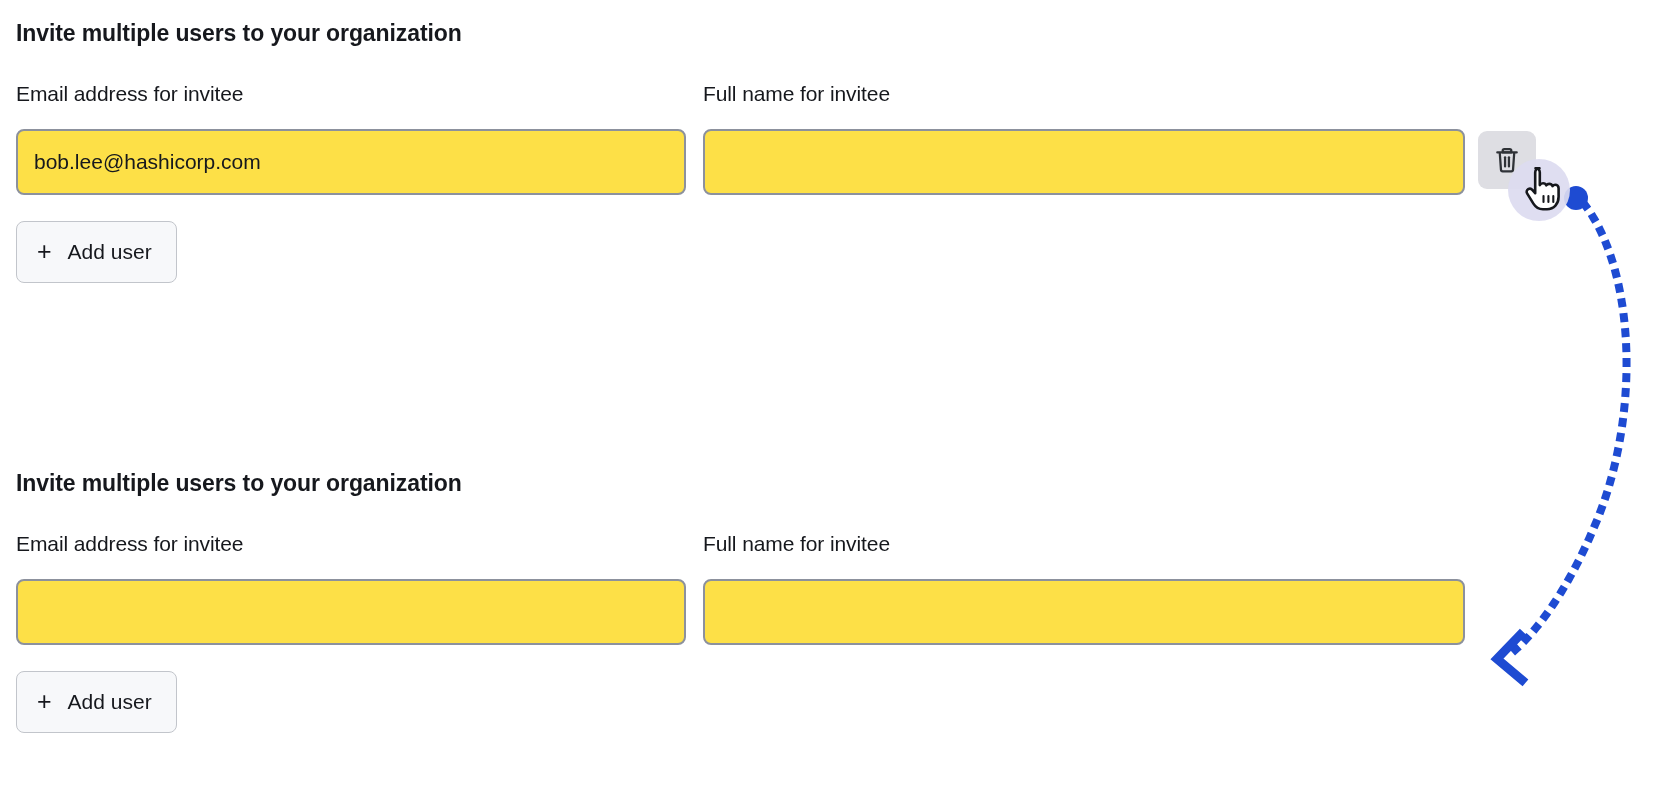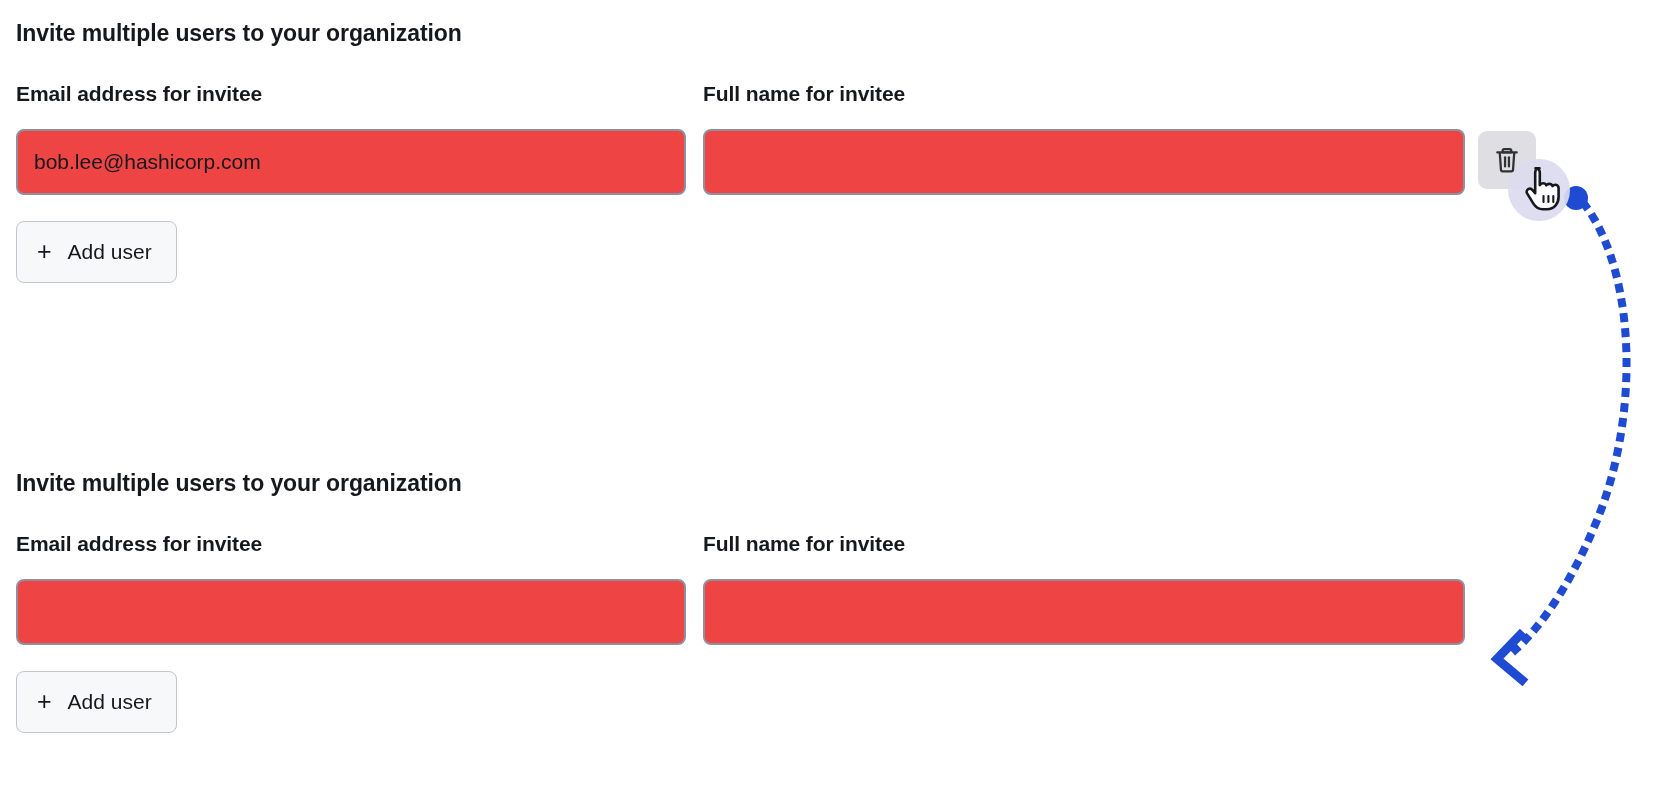--- a/index.html
+++ b/index.html
@@ -41,7 +41,7 @@
   .field-label {
     position: absolute;
     font-size: 21px;
-    font-weight: 700;
+    font-weight: 400;
     color: #16181d;
     letter-spacing: -0.1px;
     white-space: nowrap;

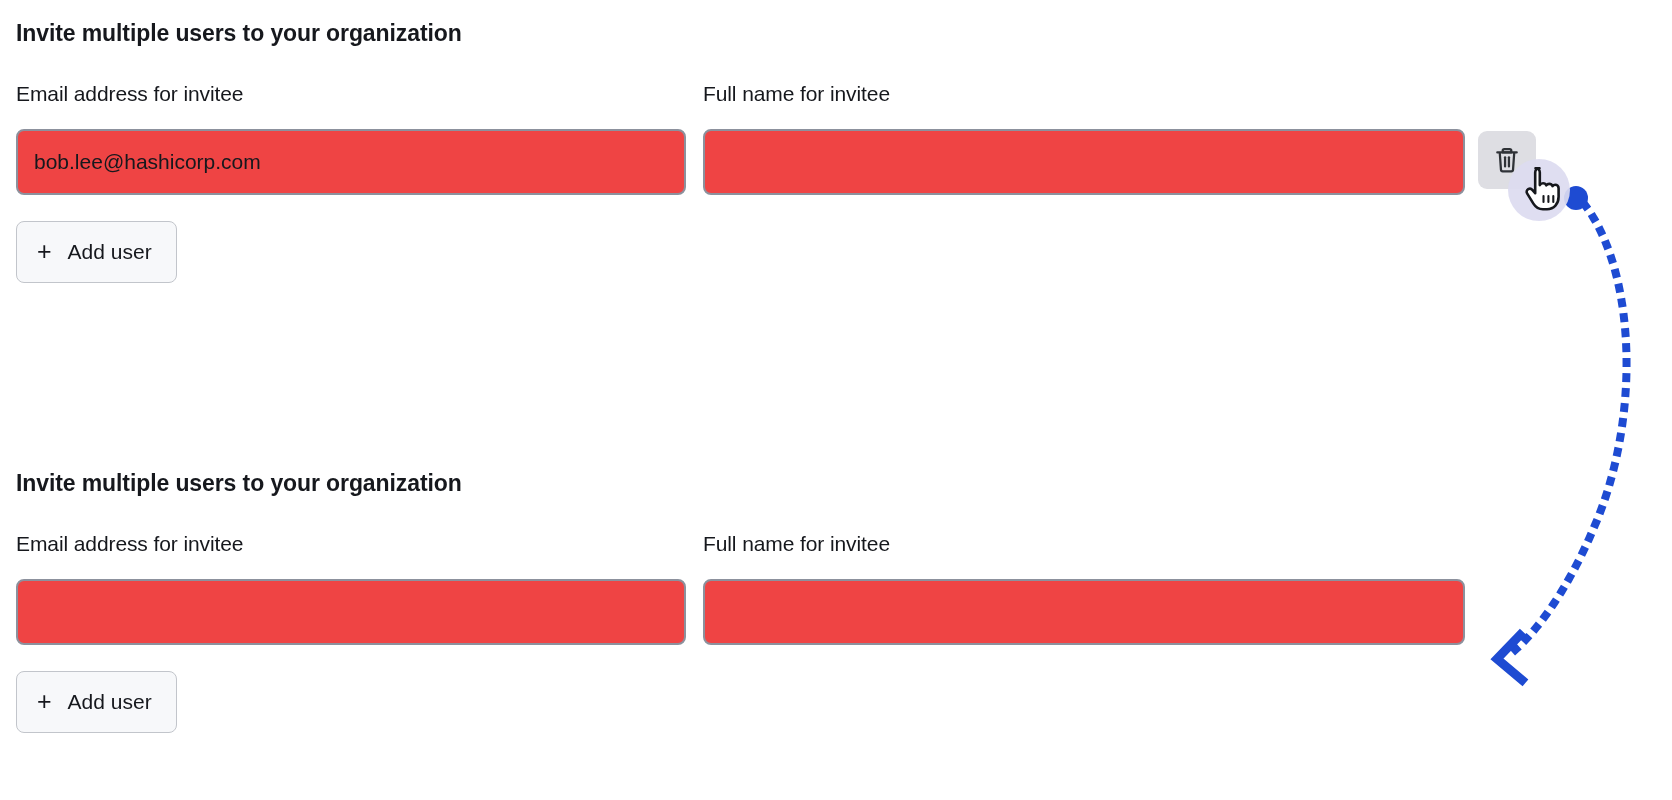--- a/index.html
+++ b/index.html
@@ -53,7 +53,7 @@
     height: 66px;
     border: 2px solid #8c919d;
     border-radius: 8px;
-    background: #ef4444;
+    background: #fde047;
     font-family: "Liberation Sans", sans-serif;
     font-size: 21px;
     color: #16181d;

